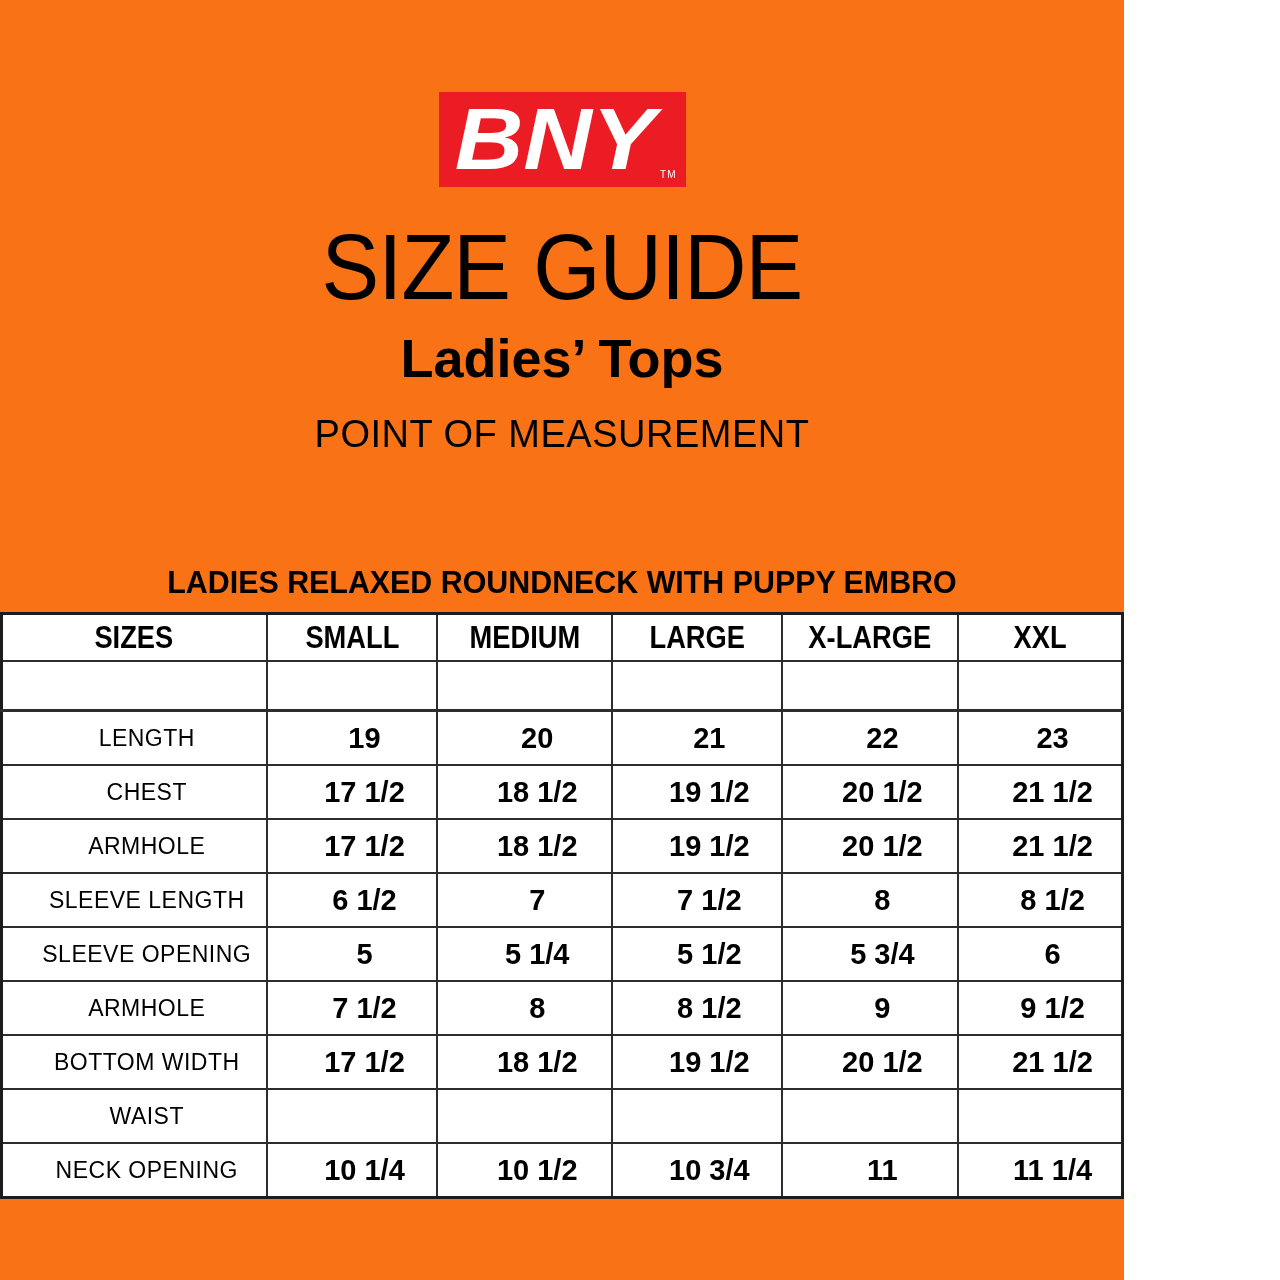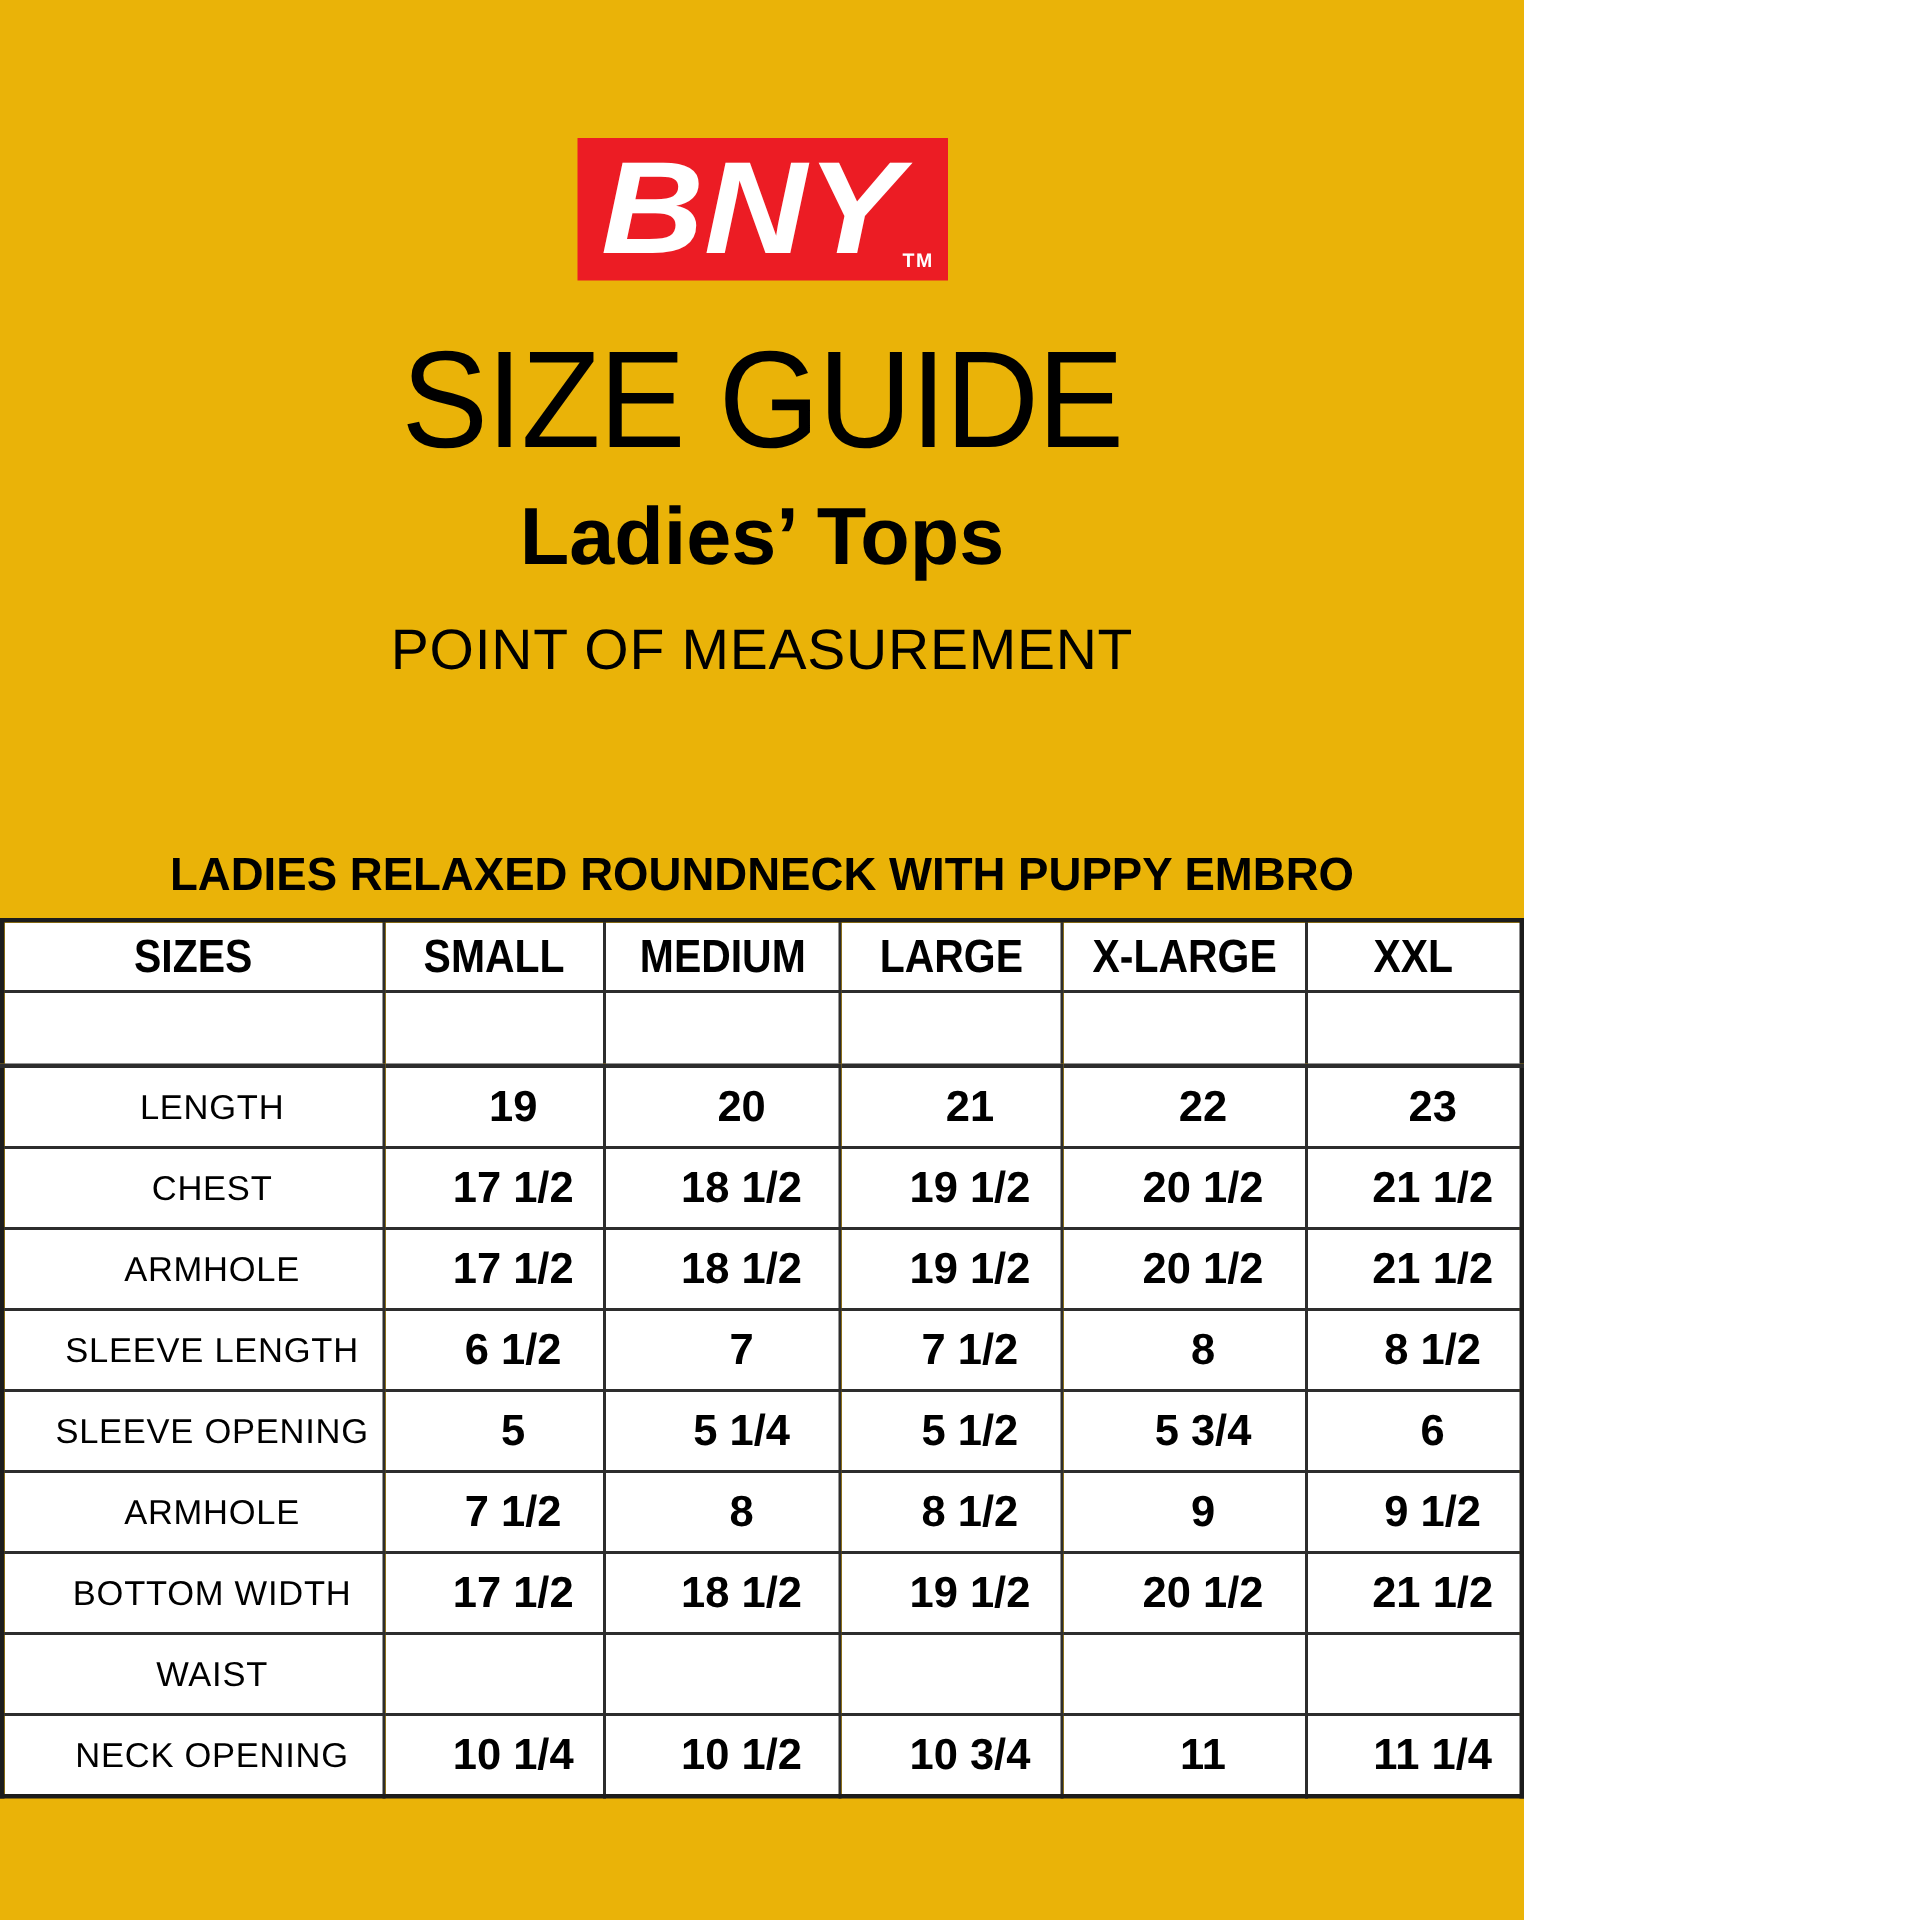--- a/index.html
+++ b/index.html
@@ -11,9 +11,9 @@
   }
   .page {
     position: relative;
-    width: 1016px;
+    width: 1124px;
     height: 1280px;
-    background: #eab308;
+    background: #f97316;
     overflow: hidden;
     text-align: center;
   }

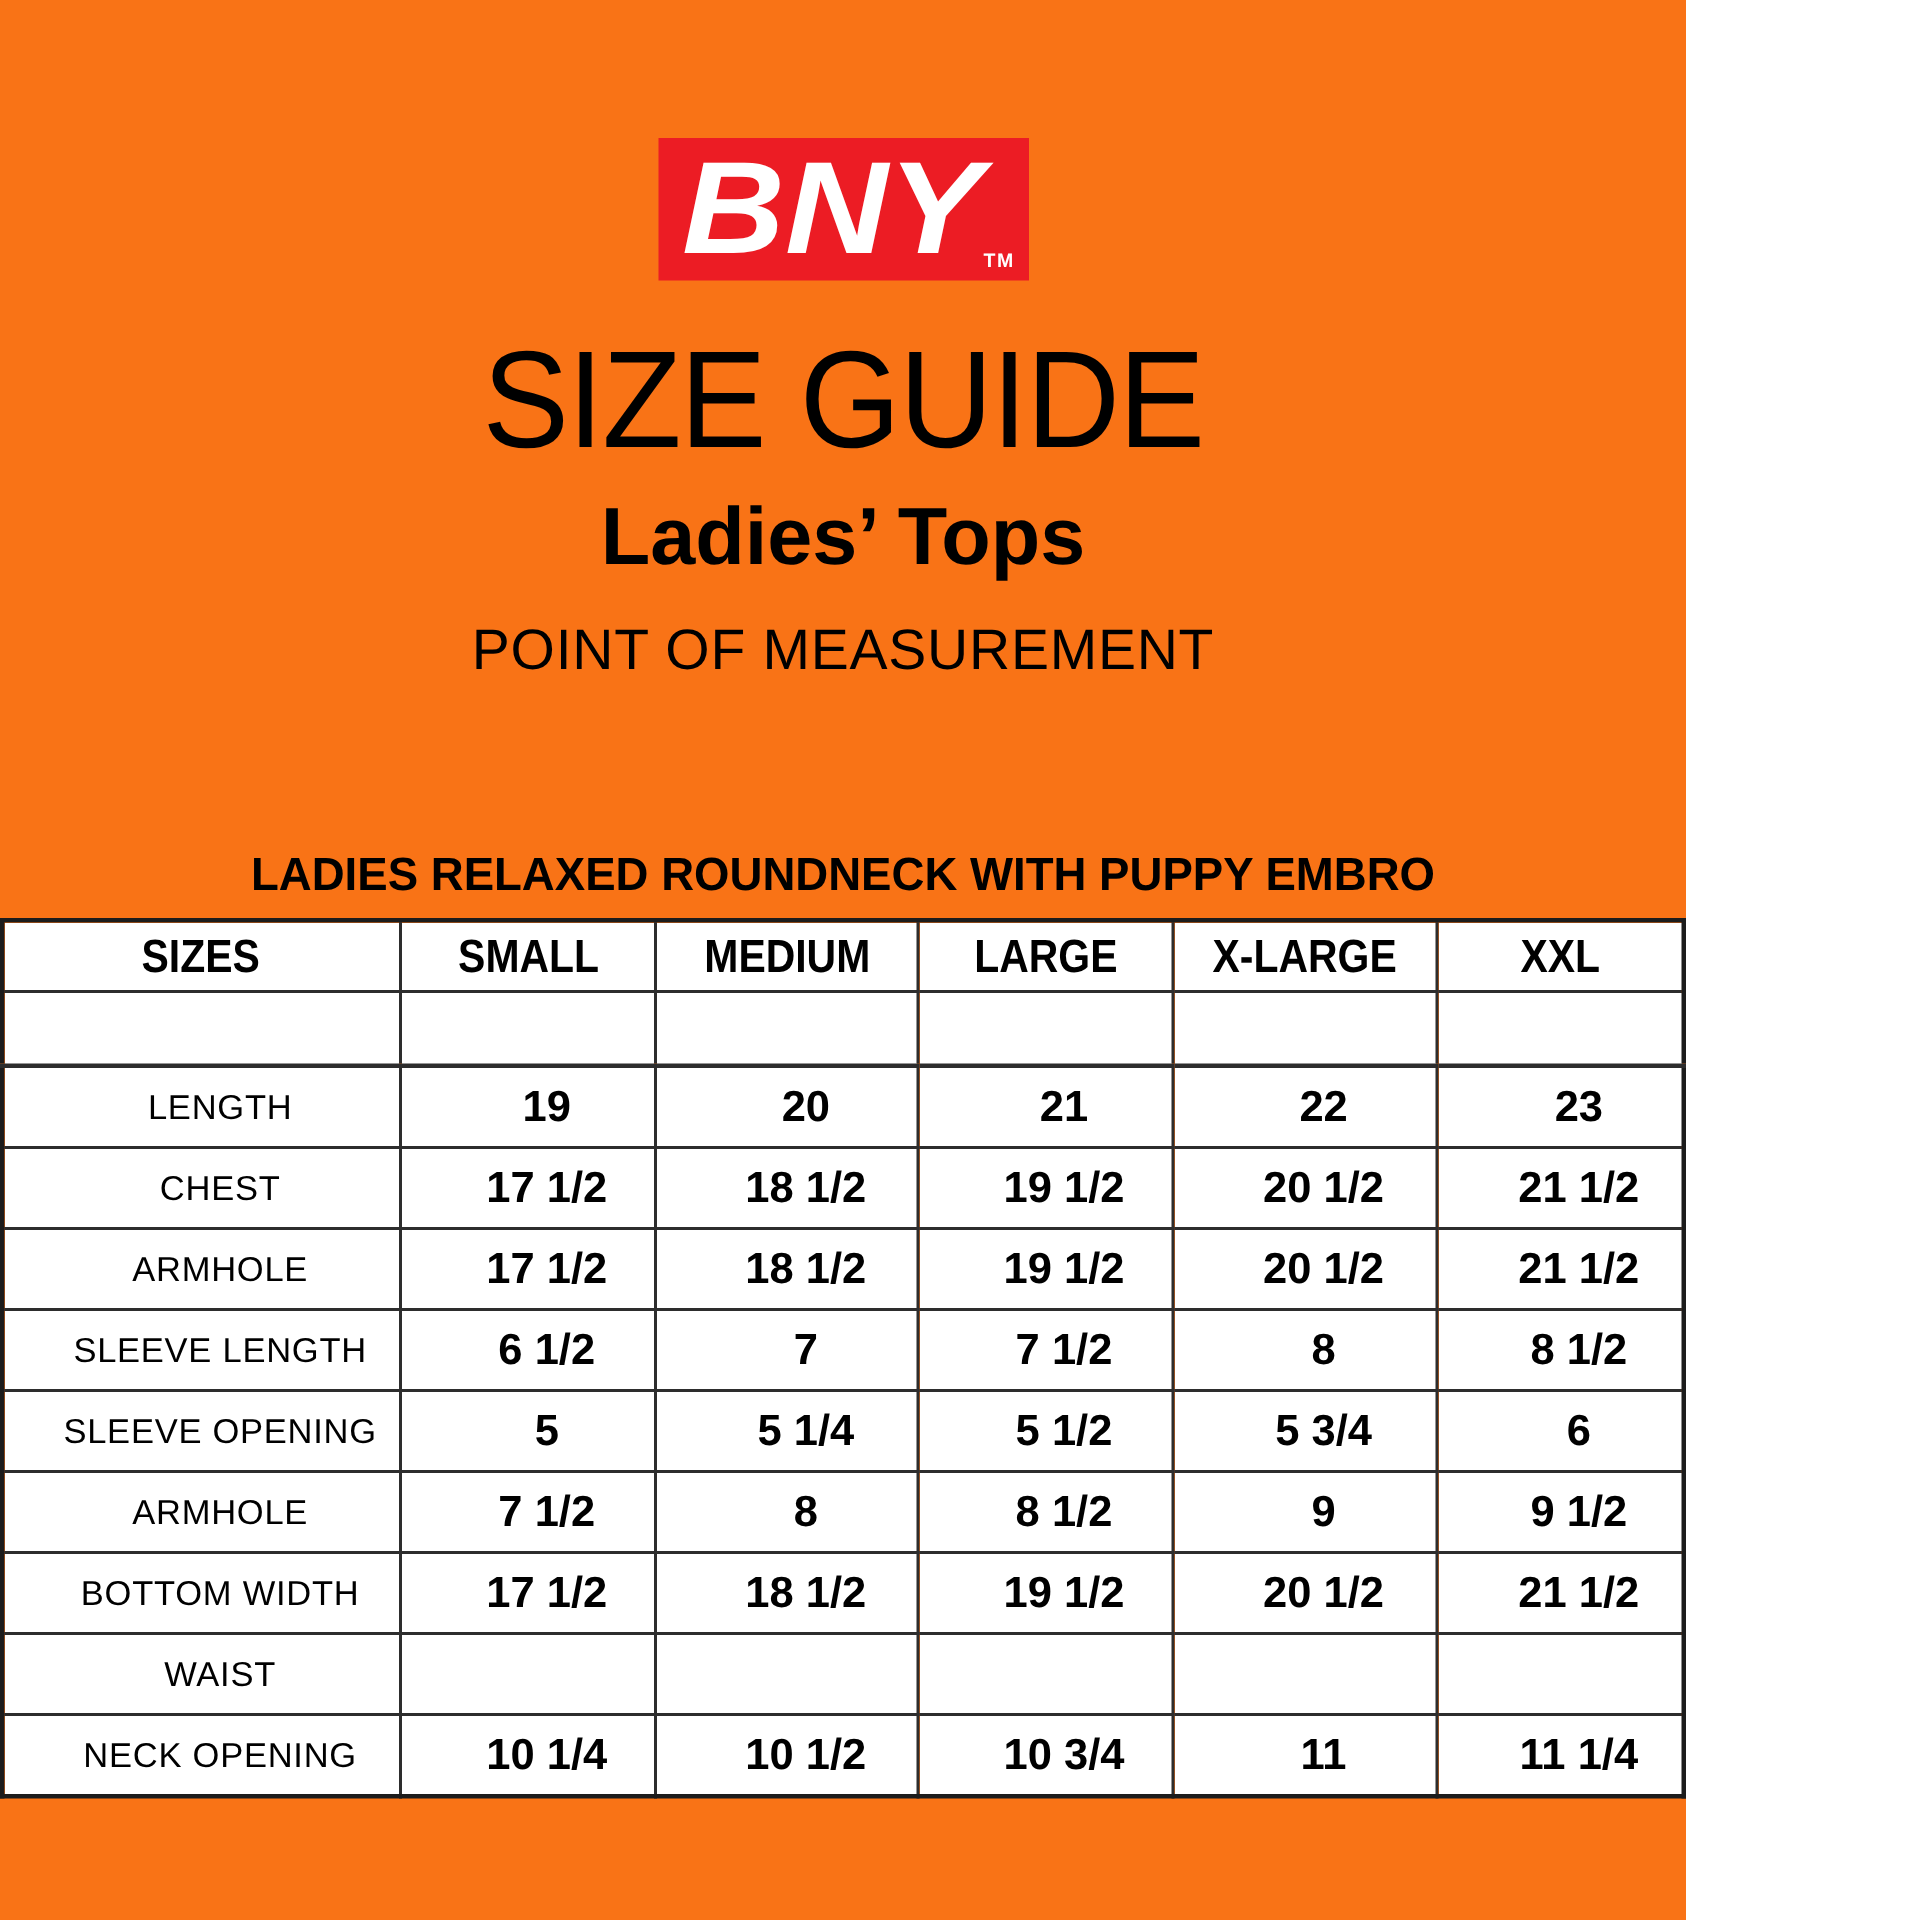--- a/index.html
+++ b/index.html
@@ -42,8 +42,8 @@
     right: 9px;
     bottom: 7px;
     color: #ffffff;
-    font-size: 13px;
-    font-weight: 700;
+    font-size: 10px;
+    font-weight: 400;
     letter-spacing: 1px;
     line-height: 1;
   }

